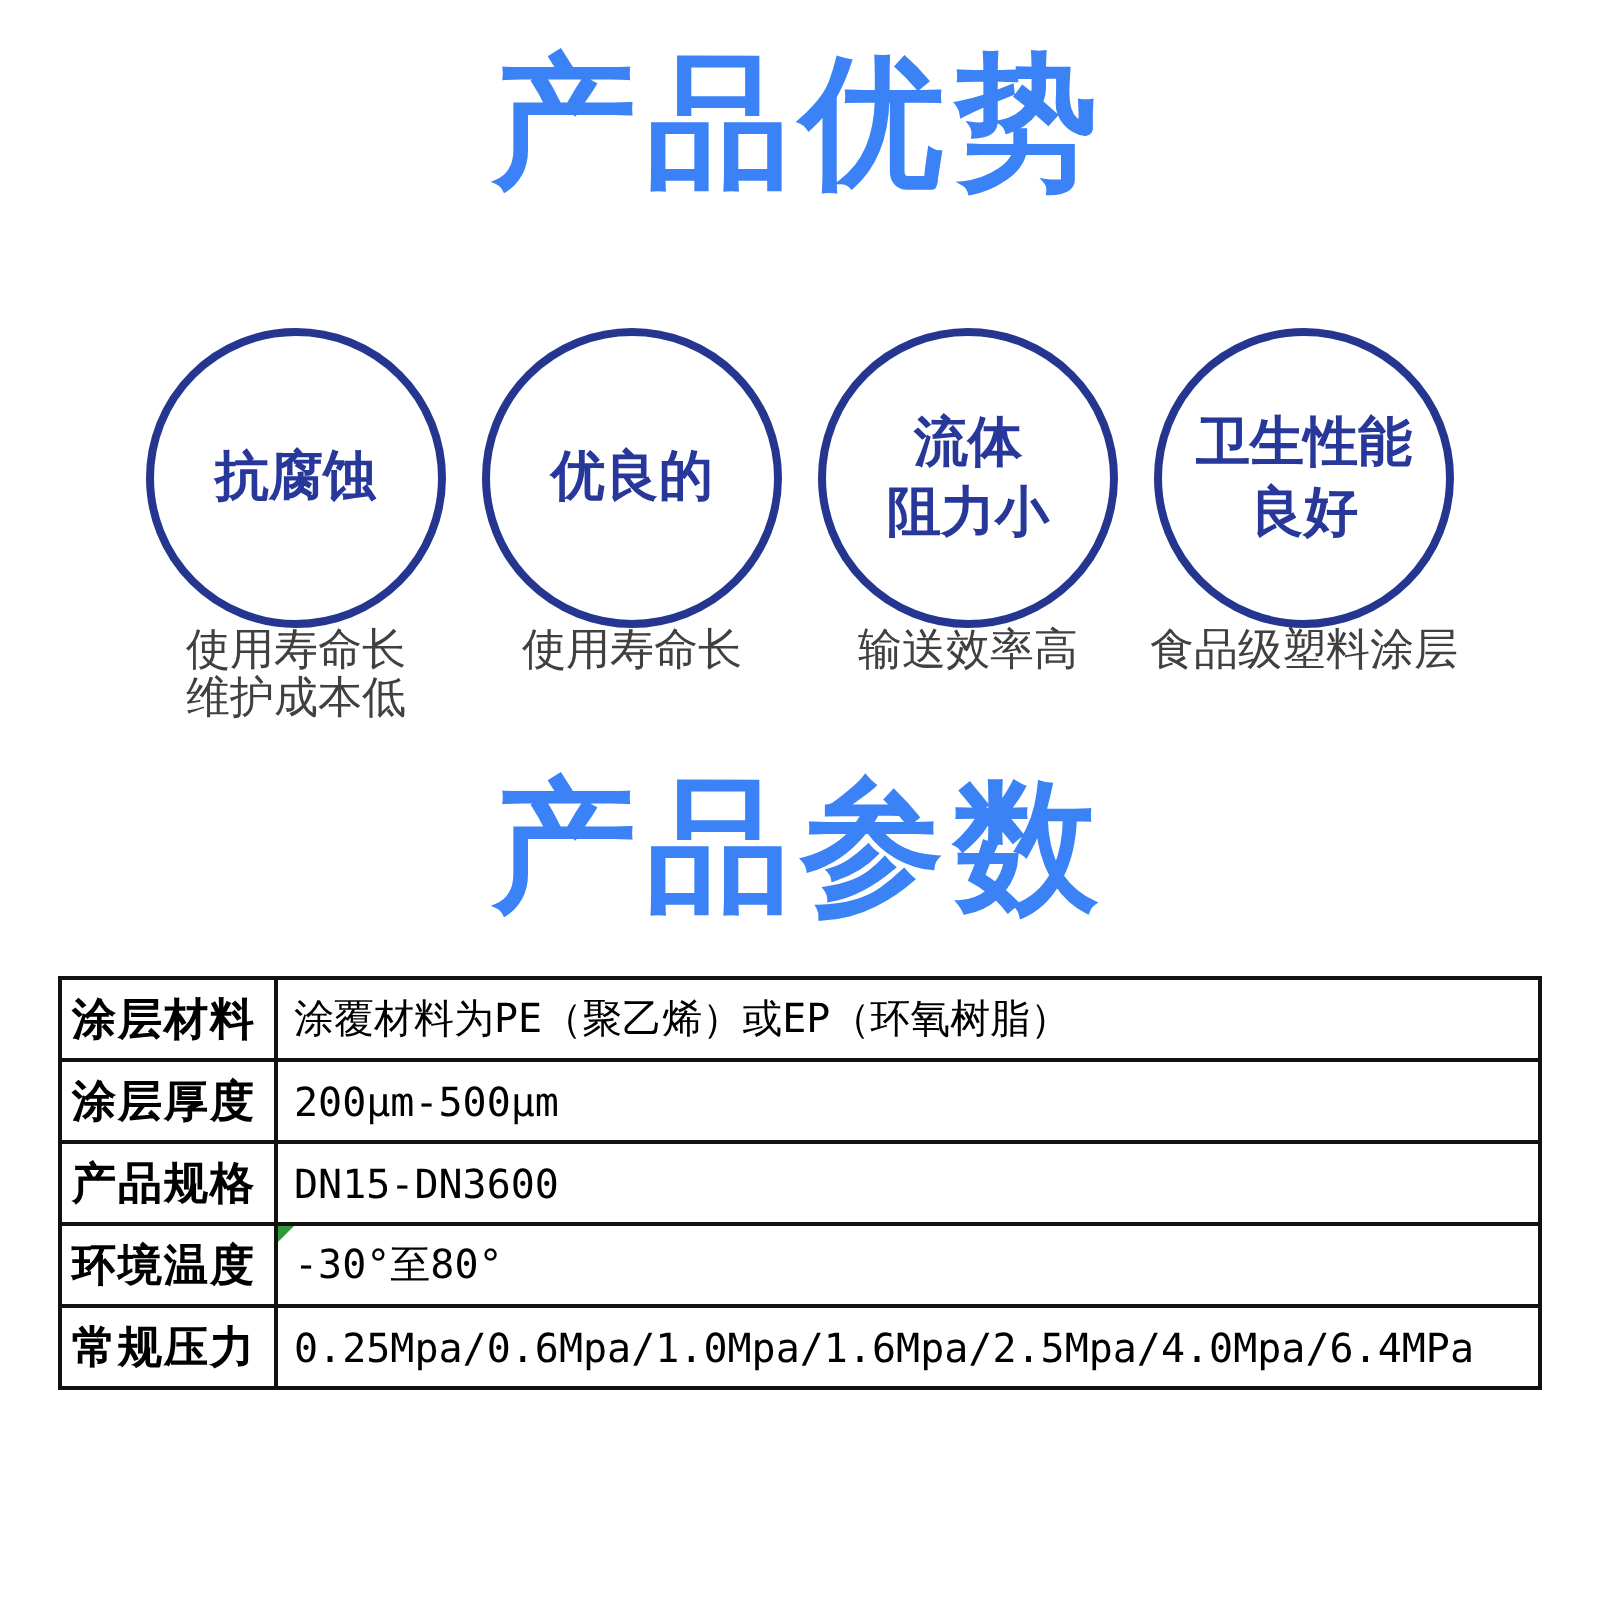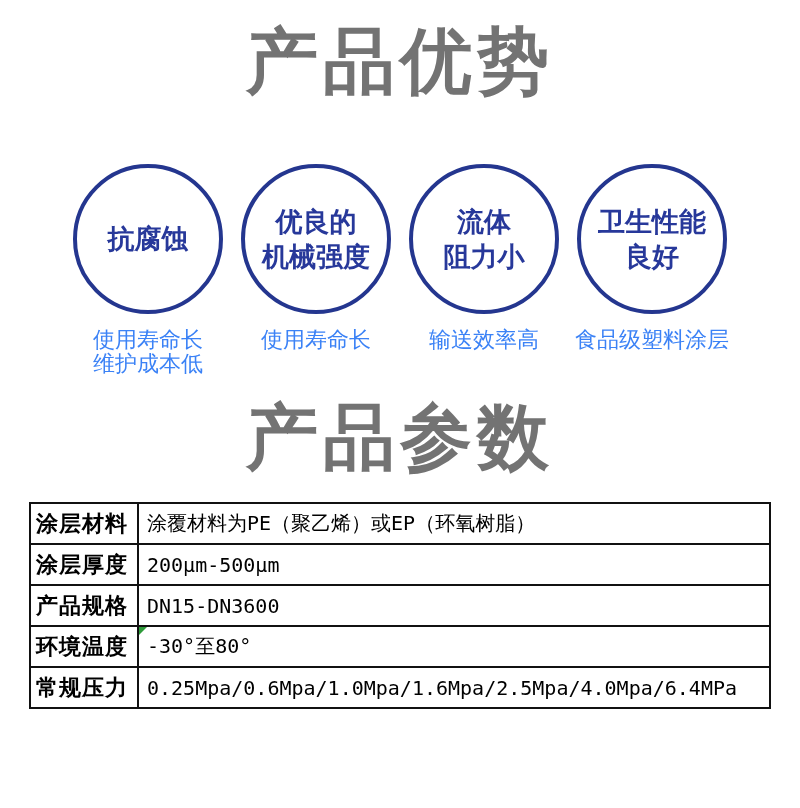--- a/index.html
+++ b/index.html
@@ -15,7 +15,7 @@
   }
   .section-title {
     text-align: center;
-    color: #737373;
+    color: #3b82f6;
     font-size: 72px;
     font-weight: 900;
     line-height: 1.05;

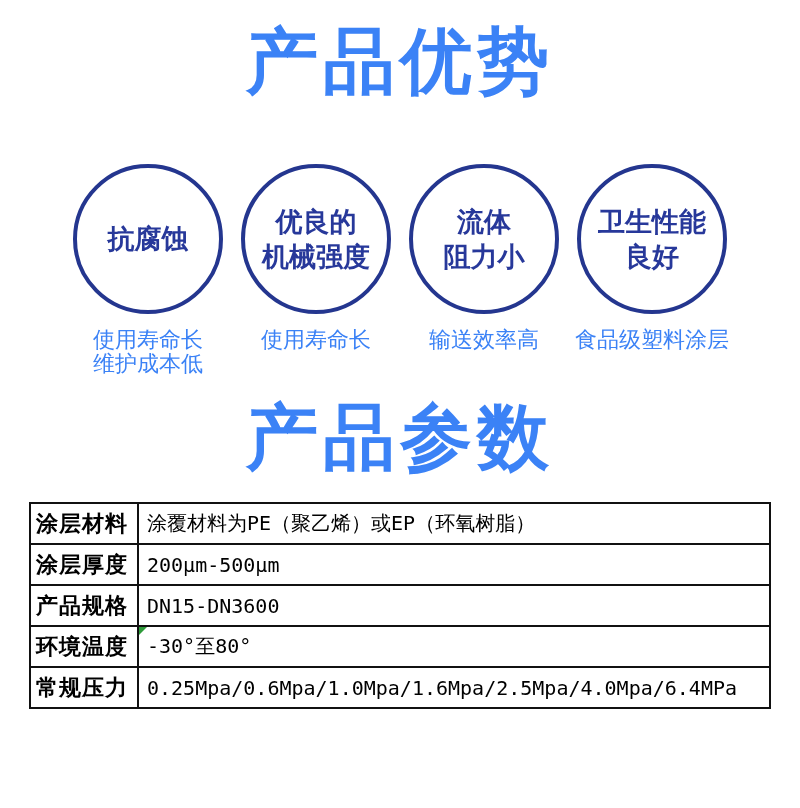--- a/index.html
+++ b/index.html
@@ -125,7 +125,6 @@
     <div class="adv-card">
       <div class="adv-circle">
         <div>优良的</div>
-        <div>机械强度</div>
       </div>
       <div class="adv-caption">
         <div>使用寿命长</div>

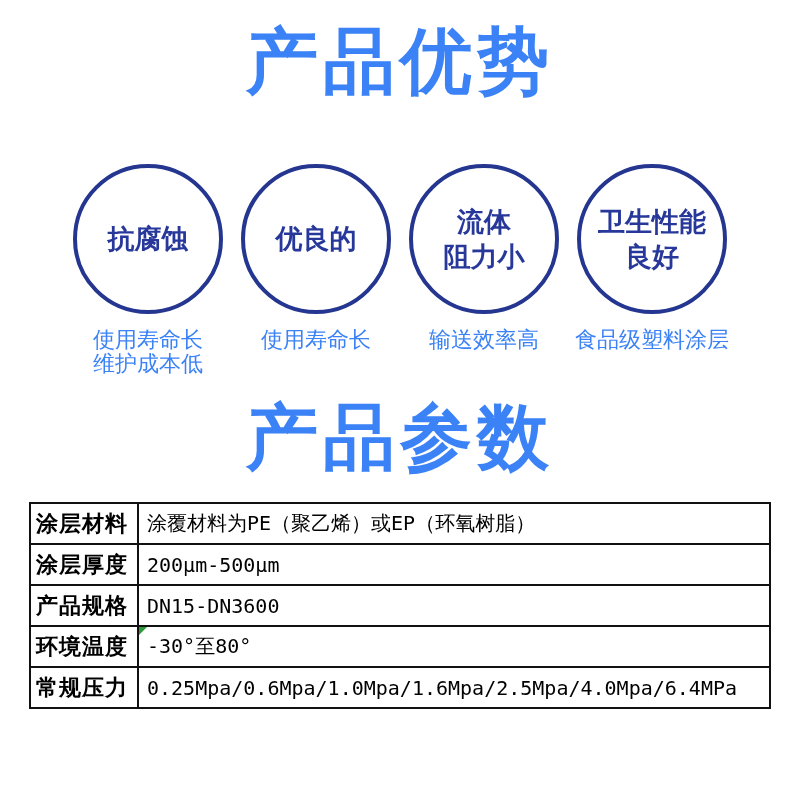--- a/index.html
+++ b/index.html
@@ -55,10 +55,9 @@
     background: #ffffff;
   }
   .adv-caption {
-    margin-top: 14px;
     font-size: 22px;
     line-height: 1.12;
-    color: #3b82f6;
+    color: #404040;
     text-align: center;
     white-space: nowrap;
   }

